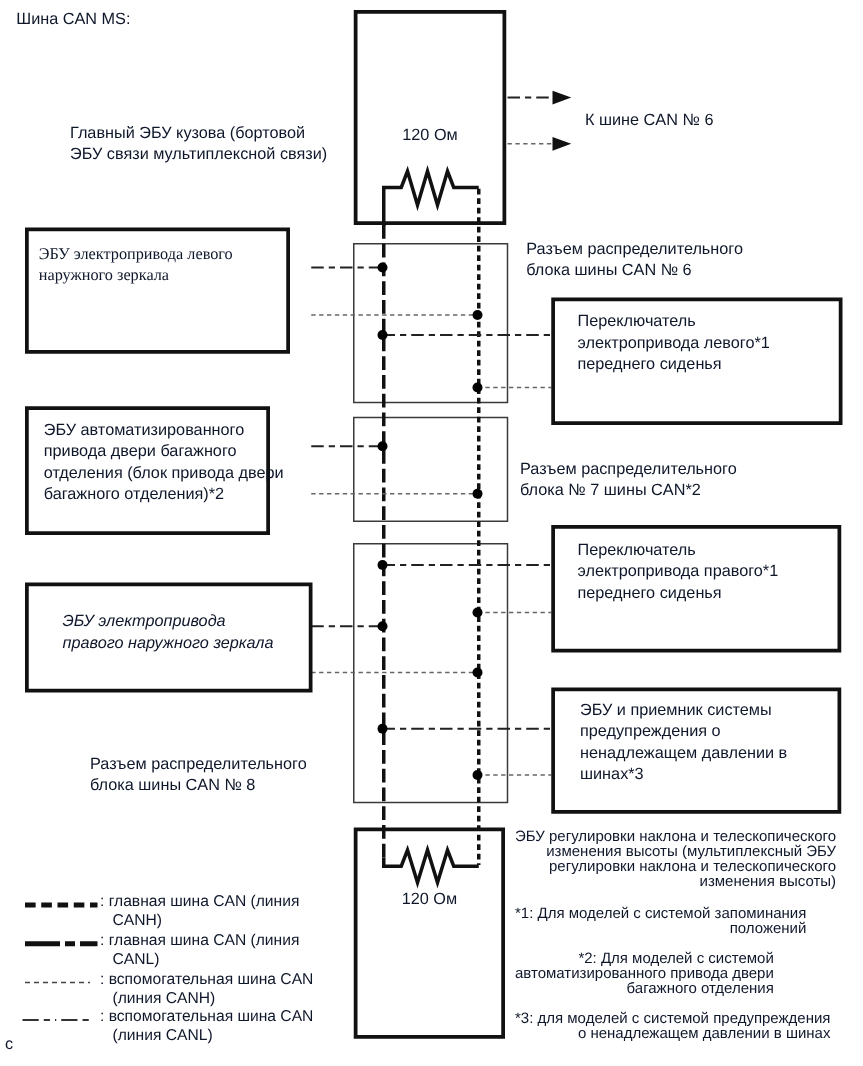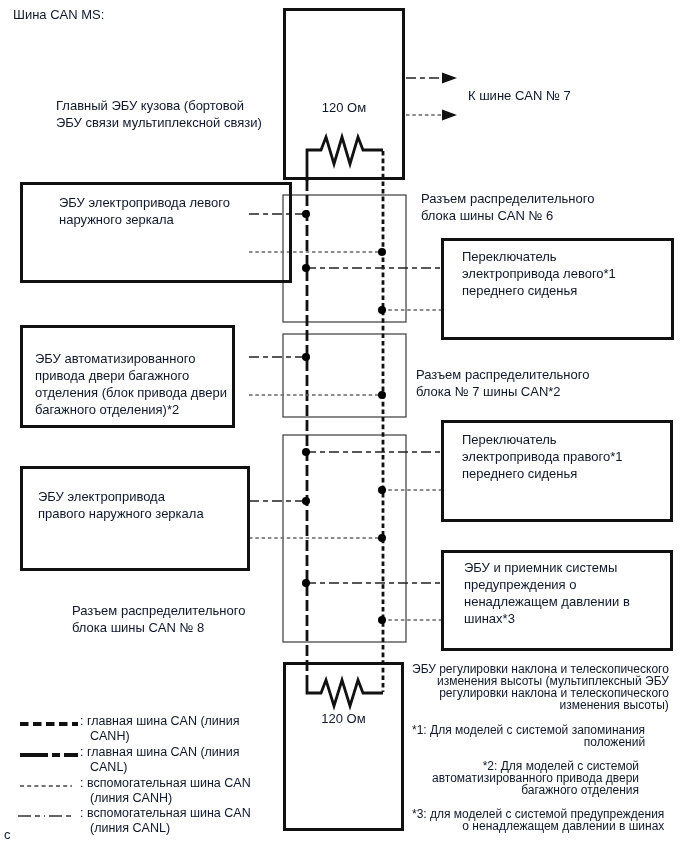--- a/index.html
+++ b/index.html
@@ -102,7 +102,7 @@
   <div class="res-val" style="left:283px;top:100px;width:122px;">120 Ом</div>
   <div class="abs lbl" style="left:56px;top:97px;">Главный ЭБУ кузова (бортовой
 ЭБУ связи мультиплексной связи)</div>
-  <div class="abs lbl" style="left:468px;top:87px;">К шине CAN № 7</div>
+  <div class="abs lbl" style="left:468px;top:87px;">К шине CAN № 6</div>
 
   <div class="abs lbl" style="left:421px;top:190px;">Разъем распределительного
 блока шины CAN № 6</div>

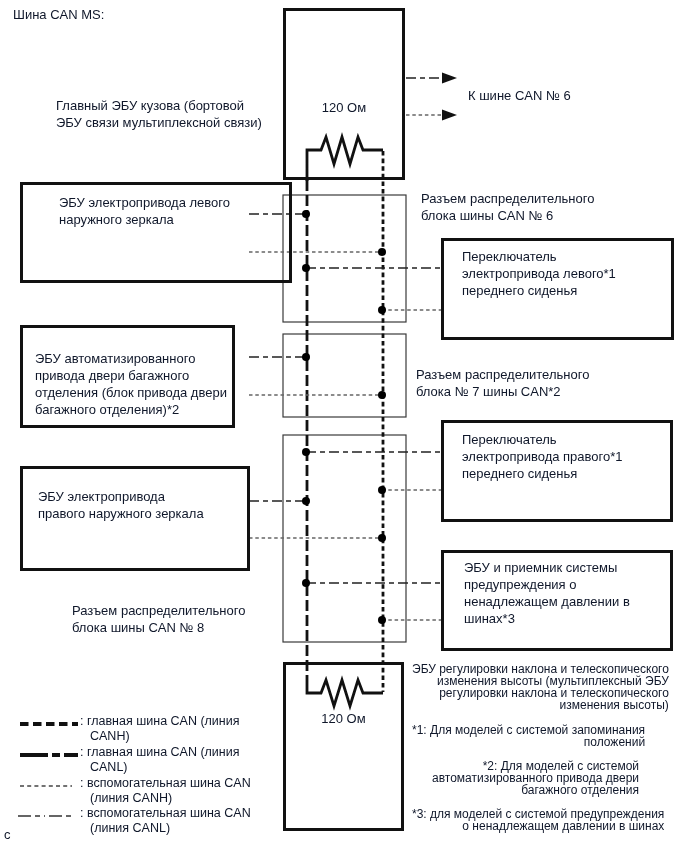--- a/index.html
+++ b/index.html
@@ -111,7 +111,7 @@
   <div class="abs lbl" style="left:72px;top:602px;">Разъем распределительного
 блока шины CAN № 8</div>
 
-  <div class="ecu-box" style="left:20px;top:182px;width:272px;height:101px;padding:9px 0 0 36px;">ЭБУ электропривода левого
+  <div class="ecu-box" style="left:20px;top:182px;width:212px;height:101px;padding:9px 0 0 8px;font-family:Liberation Serif, serif;">ЭБУ электропривода левого
 наружного зеркала</div>
   <div class="ecu-box" style="left:441px;top:238px;width:233px;height:102px;padding:7px 0 0 18px;">Переключатель
 электропривода левого*1

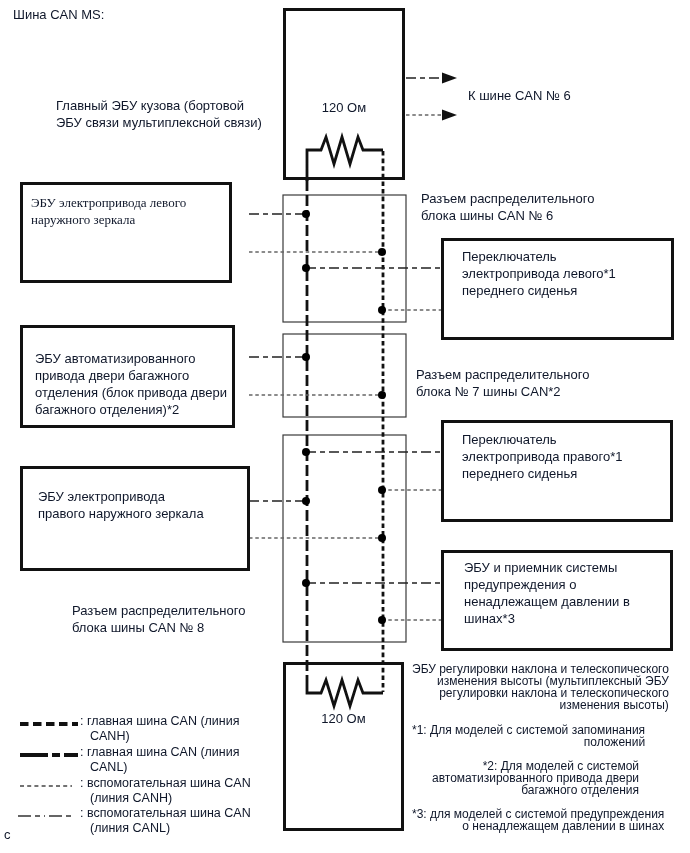--- a/index.html
+++ b/index.html
@@ -116,7 +116,7 @@
   <div class="ecu-box" style="left:441px;top:238px;width:233px;height:102px;padding:7px 0 0 18px;">Переключатель
 электропривода левого*1
 переднего сиденья</div>
-  <div class="ecu-box" style="left:20px;top:325px;width:215px;height:103px;padding:22px 0 0 12px;">ЭБУ автоматизированного
+  <div class="ecu-box" style="left:20px;top:325px;width:196px;height:103px;padding:7px 0 0 12px;">ЭБУ автоматизированного
 привода двери багажного
 отделения (блок привода двери
 багажного отделения)*2</div>

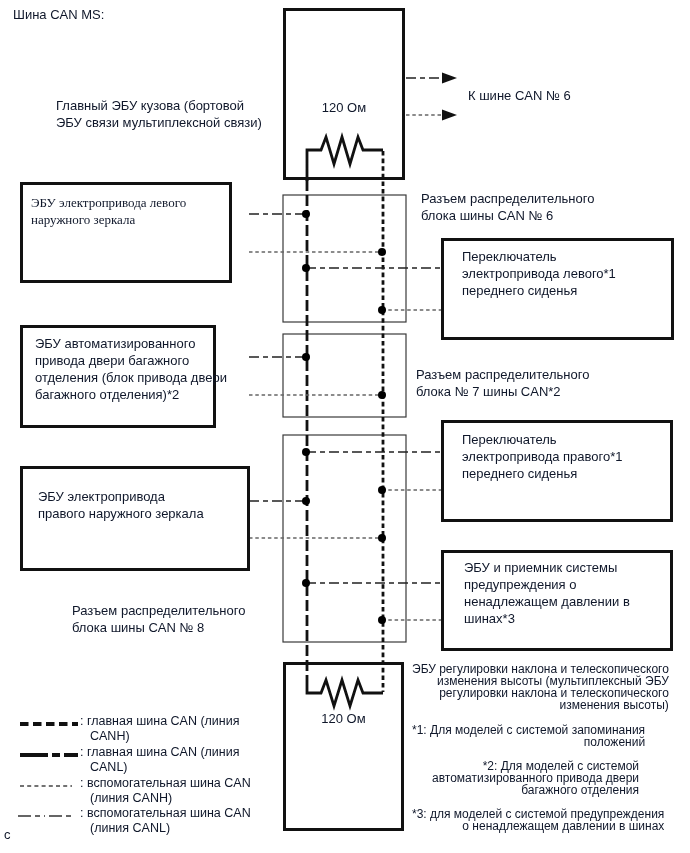--- a/index.html
+++ b/index.html
@@ -123,7 +123,7 @@
   <div class="ecu-box" style="left:441px;top:420px;width:232px;height:102px;padding:8px 0 0 18px;">Переключатель
 электропривода правого*1
 переднего сиденья</div>
-  <div class="ecu-box" style="left:20px;top:466px;width:230px;height:105px;padding:19px 0 0 15px;">ЭБУ электропривода
+  <div class="ecu-box" style="left:20px;top:466px;width:230px;height:88px;padding:19px 0 0 27px;font-style:italic;">ЭБУ электропривода
 правого наружного зеркала</div>
   <div class="ecu-box" style="left:441px;top:550px;width:232px;height:101px;padding:6px 16px 0 20px;">ЭБУ и приемник системы
 предупреждения о

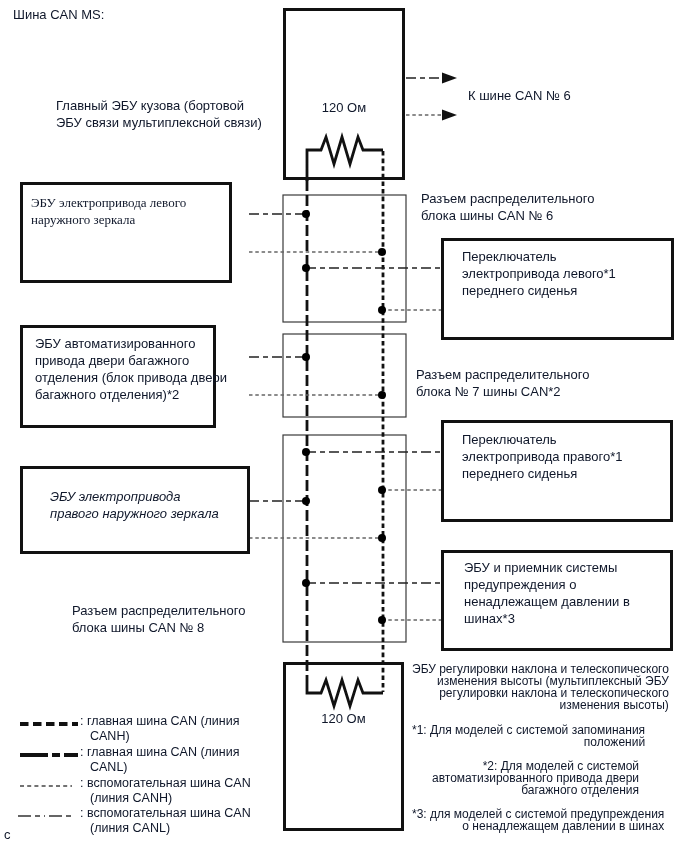--- a/index.html
+++ b/index.html
@@ -139,7 +139,7 @@
 изменения высоты)</div>
   <div class="abs small" style="left:412px;top:724px;">*1: Для моделей с системой запоминания
 положений</div>
-  <div class="abs small" style="left:412px;top:760px;margin-left:20px;">*2: Для моделей с системой
+  <div class="abs small" style="left:412px;top:760px;">*2: Для моделей с системой
 автоматизированного привода двери
 багажного отделения</div>
   <div class="abs small" style="left:412px;top:808px;">*3: для моделей с системой предупреждения

